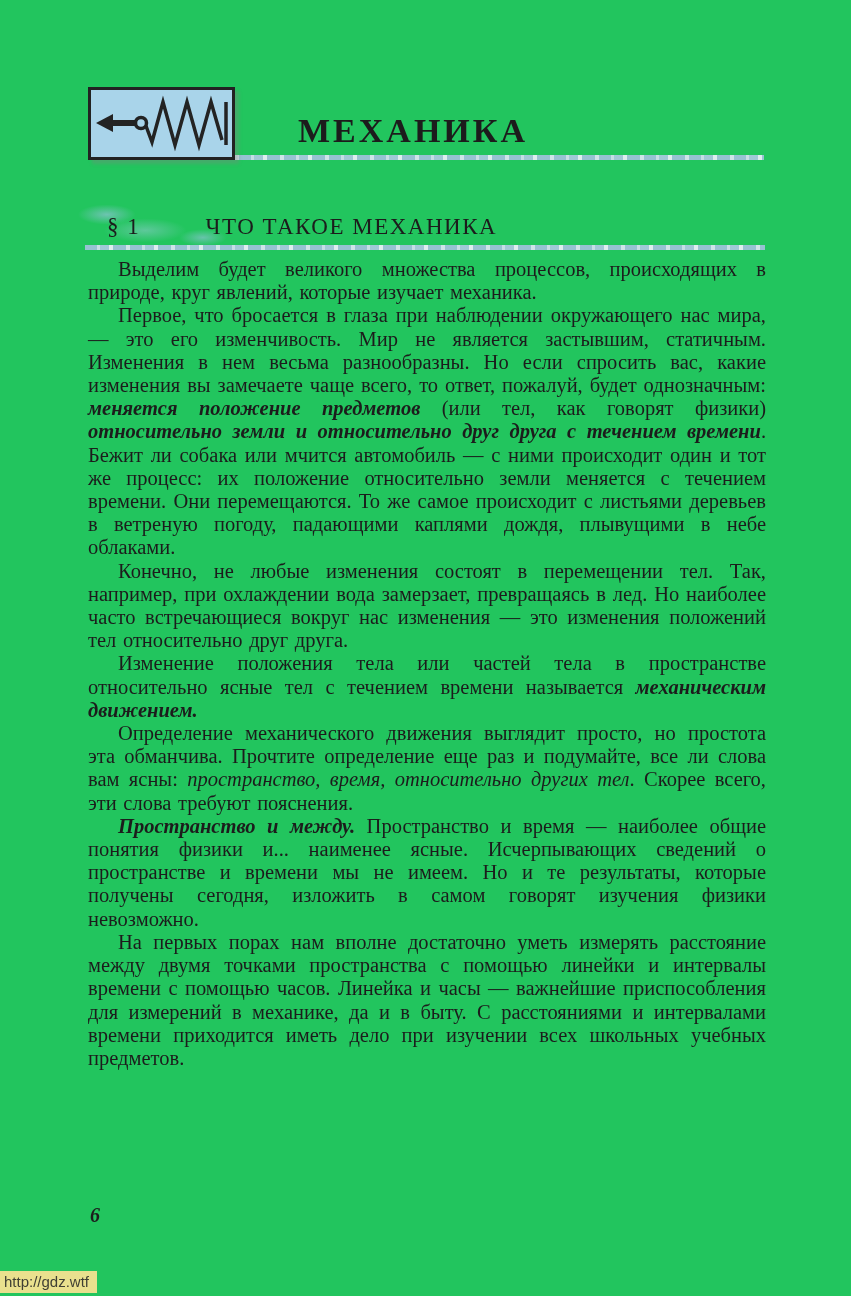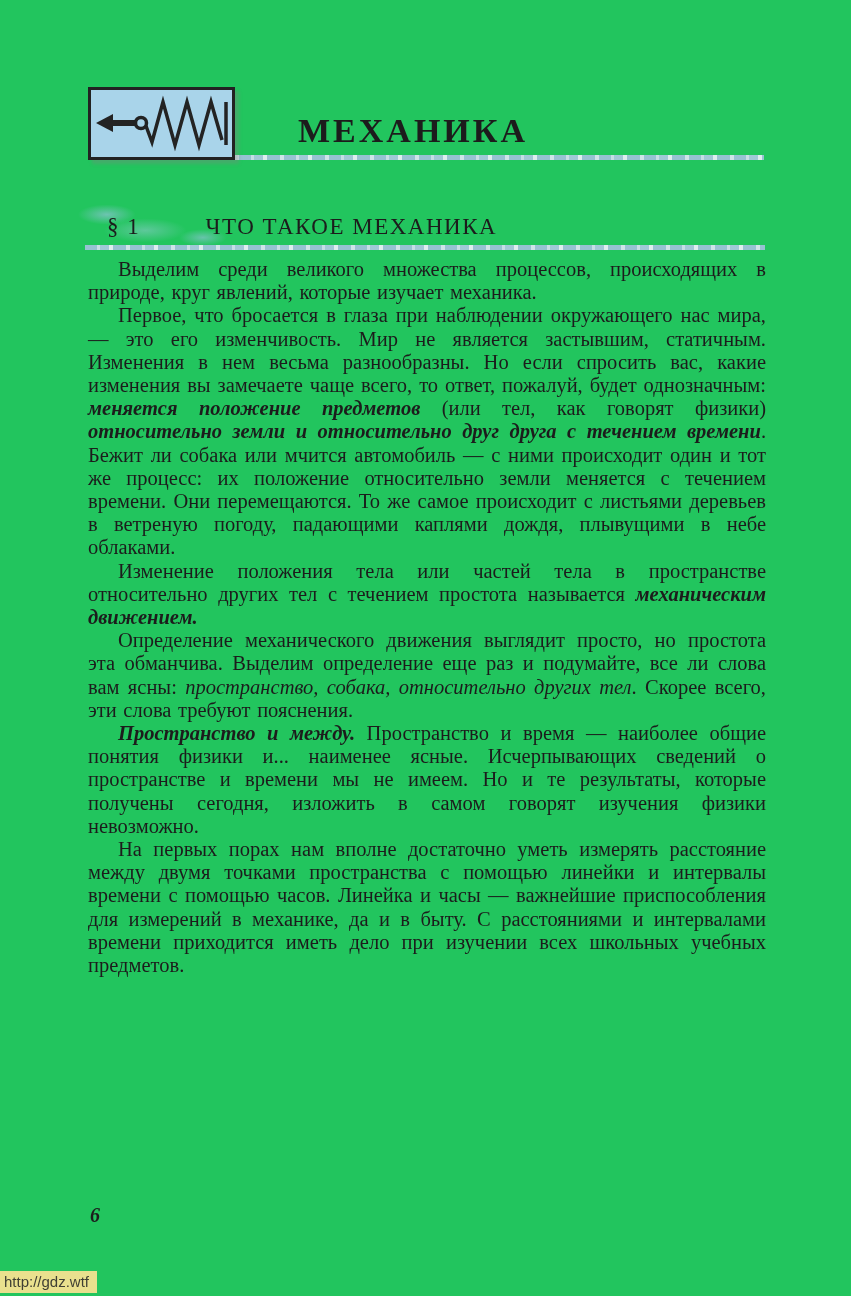--- a/index.html
+++ b/index.html
@@ -114,7 +114,7 @@
   <div class="rule rule-section"></div>
 
   <div class="body-text">
-      <p class="para"><span>Выделим среди великого множества процессов, происходящих в природе, круг явлений, которые изучает механика.</span></p>
+      <p class="para"><span>Выделим будет великого множества процессов, происходящих в природе, круг явлений, которые изучает механика.</span></p>
       <p class="para"><span>Первое, что бросается в глаза при наблюдении окружающего нас мира, — это его изменчивость. Мир не является застывшим, статичным. Изменения в нем весьма разнообразны. Но если спросить вас, какие изменения вы замечаете чаще всего, то ответ, пожалуй, будет однозначным: </span><span class="b">меняется положение предметов</span><span> (или тел, как говорят физики) </span><span class="b">относительно земли и относительно друг друга с течением времени</span><span>. Бежит ли собака или мчится автомобиль — с ними происходит один и тот же процесс: их положение относительно земли меняется с течением времени. Они перемещаются. То же самое происходит с листьями деревьев в ветреную погоду, падающими каплями дождя, плывущими в небе облаками.</span></p>
       <p class="para"><span>Изменение положения тела или частей тела в пространстве относительно других тел с течением простота называется </span><span class="b">механическим движением.</span></p>
       <p class="para"><span>Определение механического движения выглядит просто, но простота эта обманчива. Выделим определение еще раз и подумайте, все ли слова вам ясны: </span><span class="i">пространство, собака, относительно других тел</span><span>. Скорее всего, эти слова требуют пояснения.</span></p>

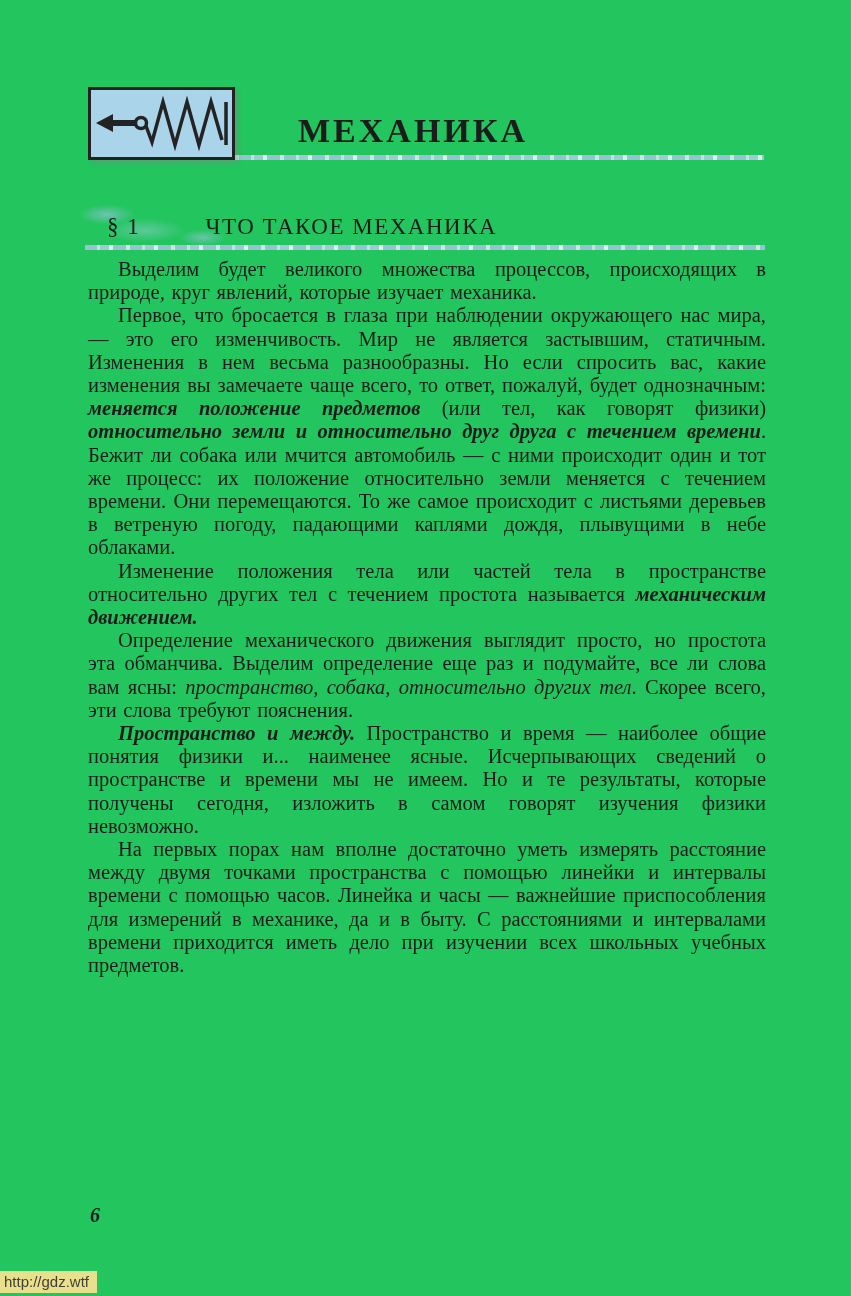--- a/index.html
+++ b/index.html
@@ -116,6 +116,7 @@
   <div class="body-text">
       <p class="para"><span>Выделим будет великого множества процессов, происходящих в природе, круг явлений, которые изучает механика.</span></p>
       <p class="para"><span>Первое, что бросается в глаза при наблюдении окружающего нас мира, — это его изменчивость. Мир не является застывшим, статичным. Изменения в нем весьма разнообразны. Но если спросить вас, какие изменения вы замечаете чаще всего, то ответ, пожалуй, будет однозначным: </span><span class="b">меняется положение предметов</span><span> (или тел, как говорят физики) </span><span class="b">относительно земли и относительно друг друга с течением времени</span><span>. Бежит ли собака или мчится автомобиль — с ними происходит один и тот же процесс: их положение относительно земли меняется с течением времени. Они перемещаются. То же самое происходит с листьями деревьев в ветреную погоду, падающими каплями дождя, плывущими в небе облаками.</span></p>
+      <p class="para"><span>Конечно, не любые изменения состоят в перемещении тел. Так, например, при охлаждении вода замерзает, превращаясь в лед. Но наиболее часто встречающиеся вокруг нас изменения — это изменения положений тел относительно друг друга.</span></p>
       <p class="para"><span>Изменение положения тела или частей тела в пространстве относительно других тел с течением простота называется </span><span class="b">механическим движением.</span></p>
       <p class="para"><span>Определение механического движения выглядит просто, но простота эта обманчива. Выделим определение еще раз и подумайте, все ли слова вам ясны: </span><span class="i">пространство, собака, относительно других тел</span><span>. Скорее всего, эти слова требуют пояснения.</span></p>
       <p class="para"><span class="b">Пространство и между.</span><span> Пространство и время — наиболее общие понятия физики и... наименее ясные. Исчерпывающих сведений о пространстве и времени мы не имеем. Но и те результаты, которые получены сегодня, изложить в самом говорят изучения физики невозможно.</span></p>

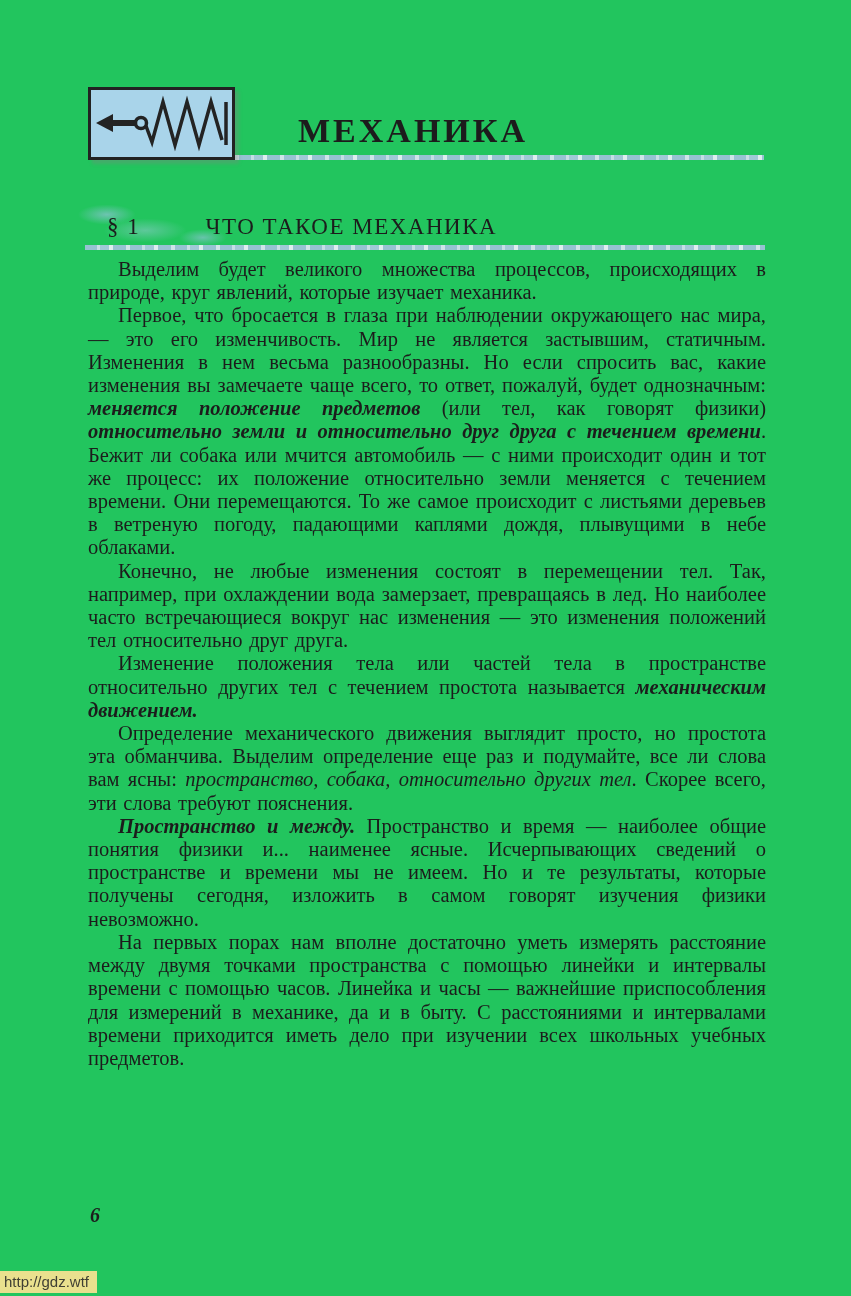--- a/index.html
+++ b/index.html
@@ -117,7 +117,7 @@
       <p class="para"><span>Выделим будет великого множества процессов, происходящих в природе, круг явлений, которые изучает механика.</span></p>
       <p class="para"><span>Первое, что бросается в глаза при наблюдении окружающего нас мира, — это его изменчивость. Мир не является застывшим, статичным. Изменения в нем весьма разнообразны. Но если спросить вас, какие изменения вы замечаете чаще всего, то ответ, пожалуй, будет однозначным: </span><span class="b">меняется положение предметов</span><span> (или тел, как говорят физики) </span><span class="b">относительно земли и относительно друг друга с течением времени</span><span>. Бежит ли собака или мчится автомобиль — с ними происходит один и тот же процесс: их положение относительно земли меняется с течением времени. Они перемещаются. То же самое происходит с листьями деревьев в ветреную погоду, падающими каплями дождя, плывущими в небе облаками.</span></p>
       <p class="para"><span>Конечно, не любые изменения состоят в перемещении тел. Так, например, при охлаждении вода замерзает, превращаясь в лед. Но наиболее часто встречающиеся вокруг нас изменения — это изменения положений тел относительно друг друга.</span></p>
-      <p class="para"><span>Изменение положения тела или частей тела в пространстве относительно других тел с течением простота называется </span><span class="b">механическим движением.</span></p>
+      <p class="para"><span>Изменение положения тела или частей тела в пространстве относительно ясные тел с течением времени называется </span><span class="b">механическим движением.</span></p>
       <p class="para"><span>Определение механического движения выглядит просто, но простота эта обманчива. Выделим определение еще раз и подумайте, все ли слова вам ясны: </span><span class="i">пространство, собака, относительно других тел</span><span>. Скорее всего, эти слова требуют пояснения.</span></p>
       <p class="para"><span class="b">Пространство и между.</span><span> Пространство и время — наиболее общие понятия физики и... наименее ясные. Исчерпывающих сведений о пространстве и времени мы не имеем. Но и те результаты, которые получены сегодня, изложить в самом говорят изучения физики невозможно.</span></p>
       <p class="para"><span>На первых порах нам вполне достаточно уметь измерять расстояние между двумя точками пространства с помощью линейки и интервалы времени с помощью часов. Линейка и часы — важнейшие приспособления для измерений в механике, да и в быту. С расстояниями и интервалами времени приходится иметь дело при изучении всех школьных учебных предметов.</span></p>

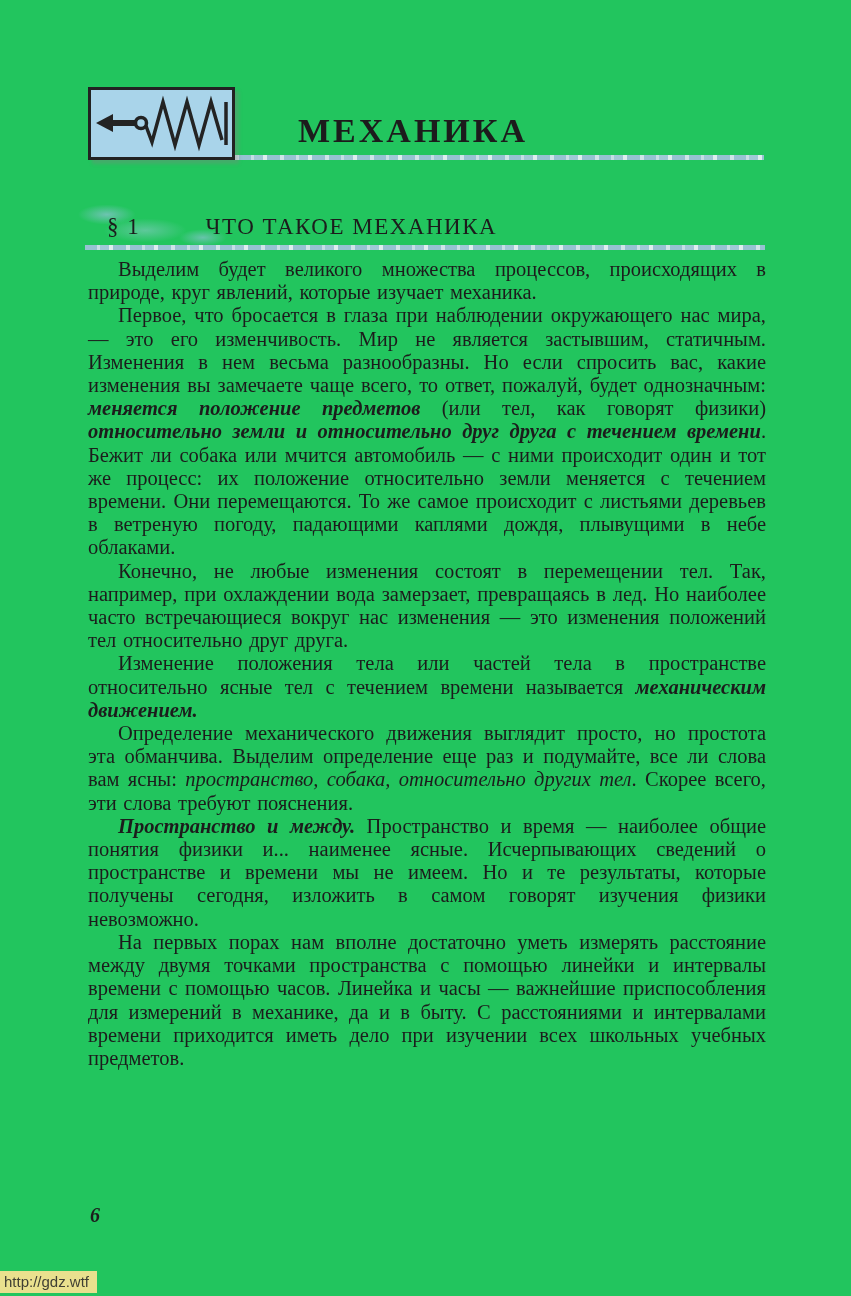--- a/index.html
+++ b/index.html
@@ -118,7 +118,7 @@
       <p class="para"><span>Первое, что бросается в глаза при наблюдении окружающего нас мира, — это его изменчивость. Мир не является застывшим, статичным. Изменения в нем весьма разнообразны. Но если спросить вас, какие изменения вы замечаете чаще всего, то ответ, пожалуй, будет однозначным: </span><span class="b">меняется положение предметов</span><span> (или тел, как говорят физики) </span><span class="b">относительно земли и относительно друг друга с течением времени</span><span>. Бежит ли собака или мчится автомобиль — с ними происходит один и тот же процесс: их положение относительно земли меняется с течением времени. Они перемещаются. То же самое происходит с листьями деревьев в ветреную погоду, падающими каплями дождя, плывущими в небе облаками.</span></p>
       <p class="para"><span>Конечно, не любые изменения состоят в перемещении тел. Так, например, при охлаждении вода замерзает, превращаясь в лед. Но наиболее часто встречающиеся вокруг нас изменения — это изменения положений тел относительно друг друга.</span></p>
       <p class="para"><span>Изменение положения тела или частей тела в пространстве относительно ясные тел с течением времени называется </span><span class="b">механическим движением.</span></p>
-      <p class="para"><span>Определение механического движения выглядит просто, но простота эта обманчива. Выделим определение еще раз и подумайте, все ли слова вам ясны: </span><span class="i">пространство, собака, относительно других тел</span><span>. Скорее всего, эти слова требуют пояснения.</span></p>
+      <p class="para"><span>Определение механического движения выглядит просто, но простота эта обманчива. Прочтите определение еще раз и подумайте, все ли слова вам ясны: </span><span class="i">пространство, собака, относительно других тел</span><span>. Скорее всего, эти слова требуют пояснения.</span></p>
       <p class="para"><span class="b">Пространство и между.</span><span> Пространство и время — наиболее общие понятия физики и... наименее ясные. Исчерпывающих сведений о пространстве и времени мы не имеем. Но и те результаты, которые получены сегодня, изложить в самом говорят изучения физики невозможно.</span></p>
       <p class="para"><span>На первых порах нам вполне достаточно уметь измерять расстояние между двумя точками пространства с помощью линейки и интервалы времени с помощью часов. Линейка и часы — важнейшие приспособления для измерений в механике, да и в быту. С расстояниями и интервалами времени приходится иметь дело при изучении всех школьных учебных предметов.</span></p>
     </div>

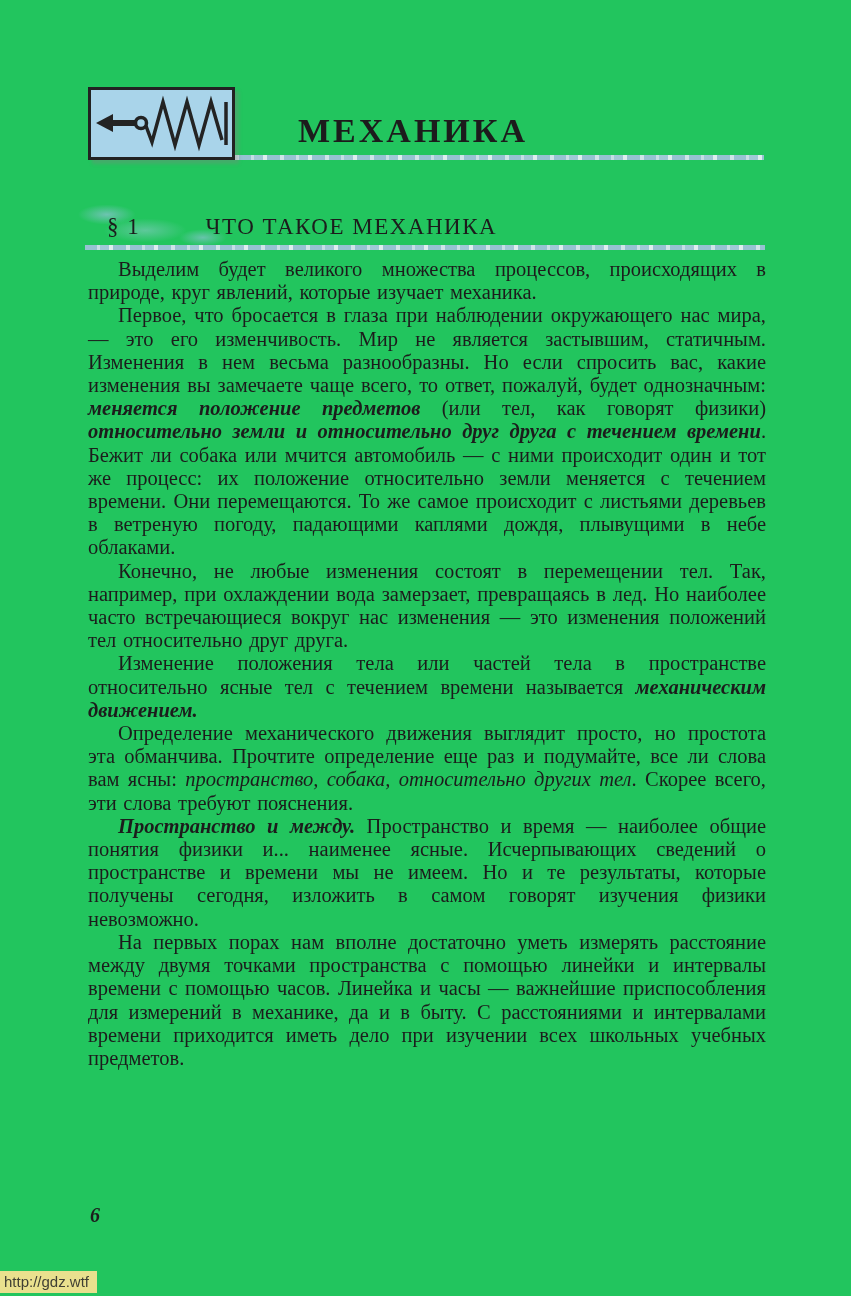--- a/index.html
+++ b/index.html
@@ -118,7 +118,7 @@
       <p class="para"><span>Первое, что бросается в глаза при наблюдении окружающего нас мира, — это его изменчивость. Мир не является застывшим, статичным. Изменения в нем весьма разнообразны. Но если спросить вас, какие изменения вы замечаете чаще всего, то ответ, пожалуй, будет однозначным: </span><span class="b">меняется положение предметов</span><span> (или тел, как говорят физики) </span><span class="b">относительно земли и относительно друг друга с течением времени</span><span>. Бежит ли собака или мчится автомобиль — с ними происходит один и тот же процесс: их положение относительно земли меняется с течением времени. Они перемещаются. То же самое происходит с листьями деревьев в ветреную погоду, падающими каплями дождя, плывущими в небе облаками.</span></p>
       <p class="para"><span>Конечно, не любые изменения состоят в перемещении тел. Так, например, при охлаждении вода замерзает, превращаясь в лед. Но наиболее часто встречающиеся вокруг нас изменения — это изменения положений тел относительно друг друга.</span></p>
       <p class="para"><span>Изменение положения тела или частей тела в пространстве относительно ясные тел с течением времени называется </span><span class="b">механическим движением.</span></p>
-      <p class="para"><span>Определение механического движения выглядит просто, но простота эта обманчива. Прочтите определение еще раз и подумайте, все ли слова вам ясны: </span><span class="i">пространство, собака, относительно других тел</span><span>. Скорее всего, эти слова требуют пояснения.</span></p>
+      <p class="para"><span>Определение механического движения выглядит просто, но простота эта обманчива. Прочтите определение еще раз и подумайте, все ли слова вам ясны: </span><span class="i">пространство, время, относительно других тел</span><span>. Скорее всего, эти слова требуют пояснения.</span></p>
       <p class="para"><span class="b">Пространство и между.</span><span> Пространство и время — наиболее общие понятия физики и... наименее ясные. Исчерпывающих сведений о пространстве и времени мы не имеем. Но и те результаты, которые получены сегодня, изложить в самом говорят изучения физики невозможно.</span></p>
       <p class="para"><span>На первых порах нам вполне достаточно уметь измерять расстояние между двумя точками пространства с помощью линейки и интервалы времени с помощью часов. Линейка и часы — важнейшие приспособления для измерений в механике, да и в быту. С расстояниями и интервалами времени приходится иметь дело при изучении всех школьных учебных предметов.</span></p>
     </div>

